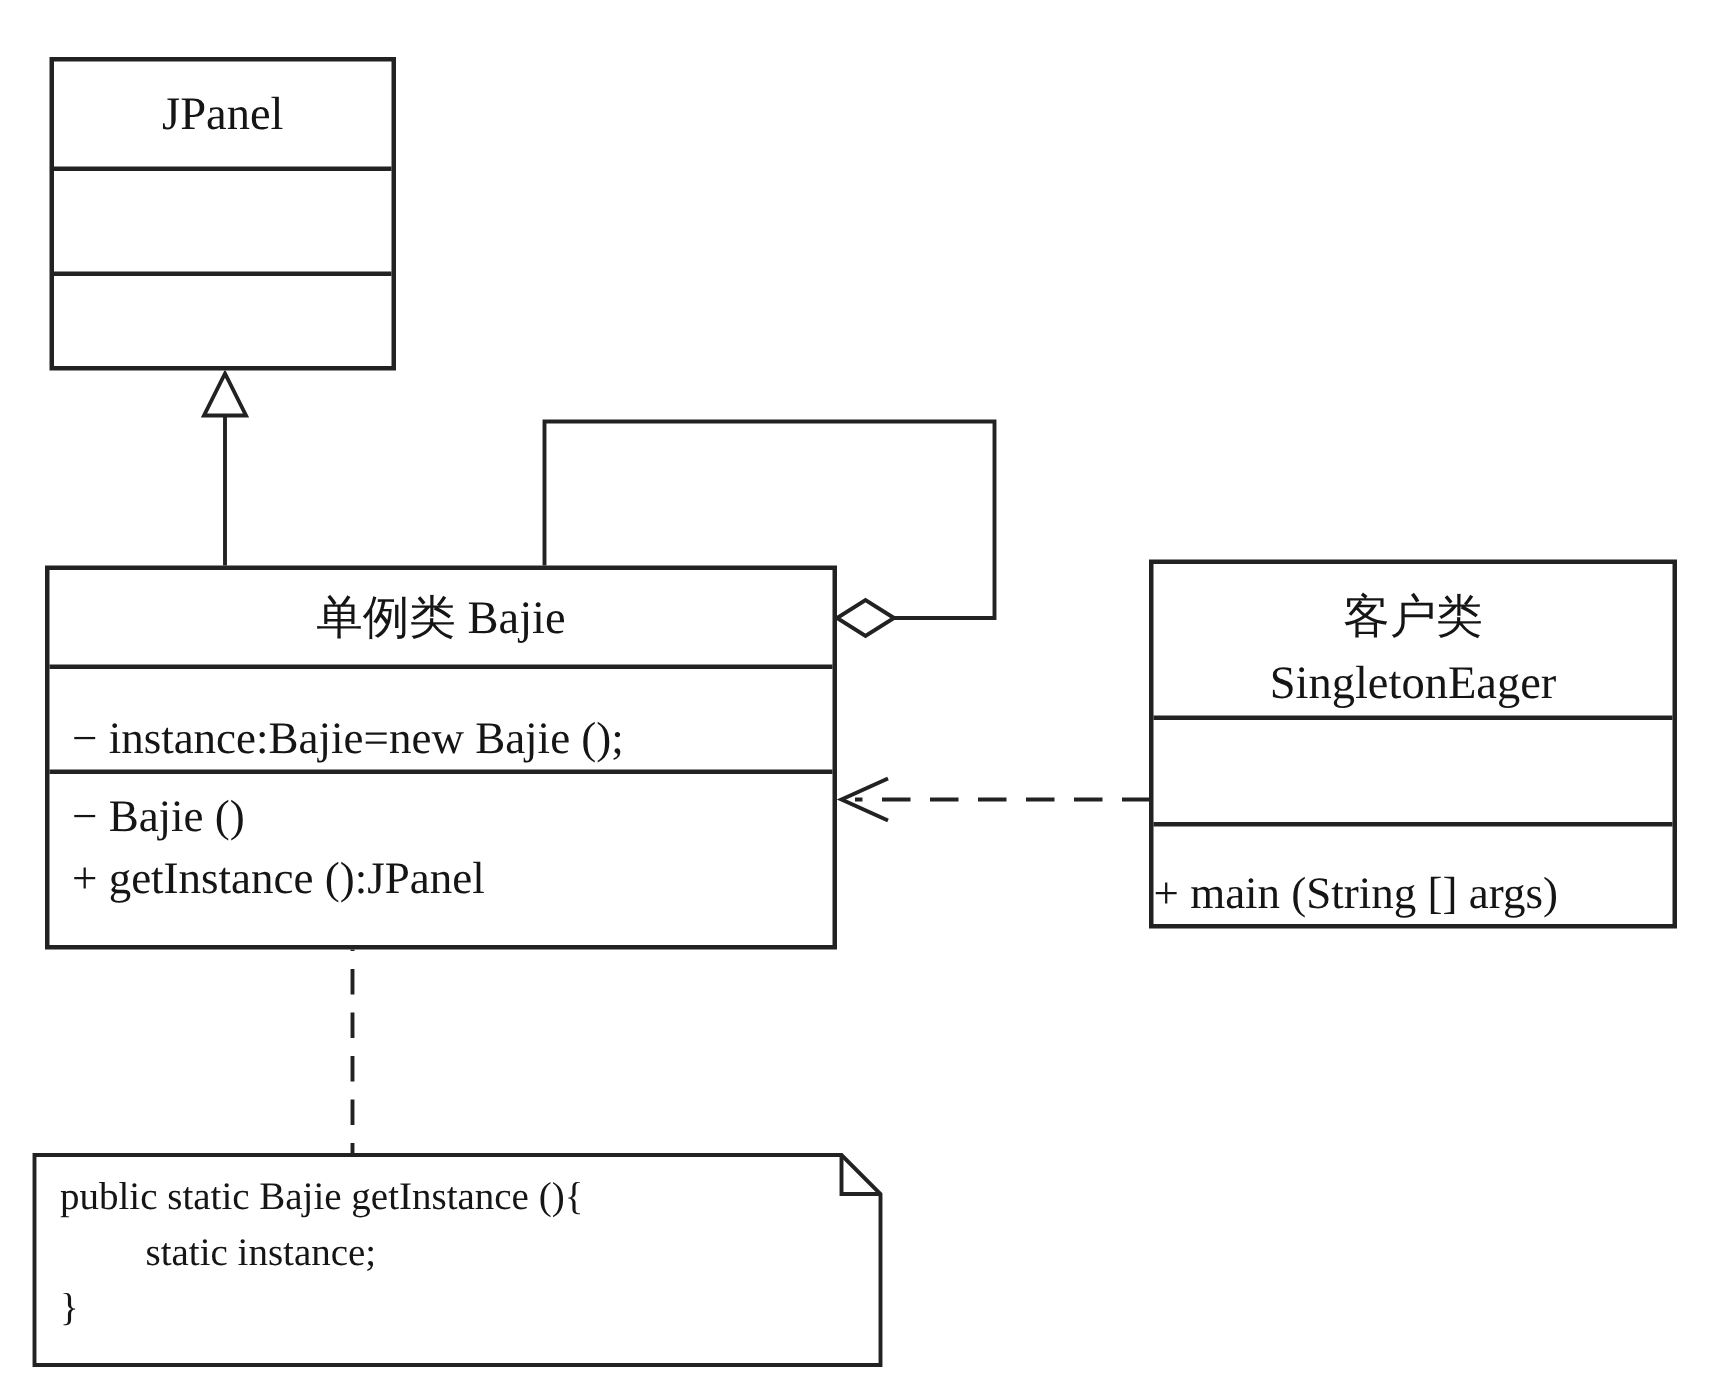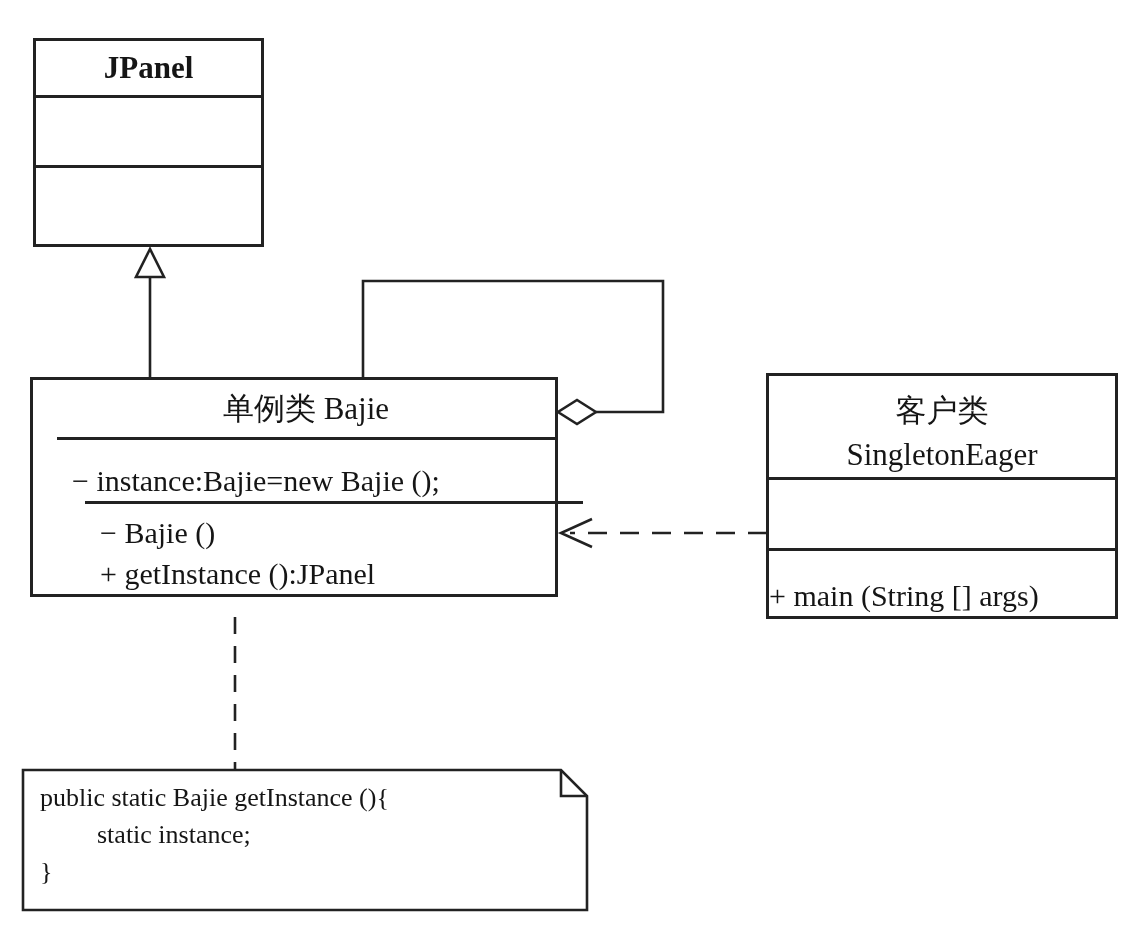--- a/index.html
+++ b/index.html
@@ -54,7 +54,7 @@
   }
   .row-center { display: flex; align-items: flex-end; }
   #jpanel  { left: 33px;  top: 38px;  width: 231px; height: 209px; }
-  #jpanel  .c-title { height: 54px; font-weight: bold; }
+  #jpanel  .c-title { height: 70px; }
   #jpanel  .c-attrs { height: 70px; }
   #jpanel  .c-methods { flex: 1; }
   #bajie   { left: 30px;  top: 377px; width: 528px; height: 220px; padding-left: 24px; }

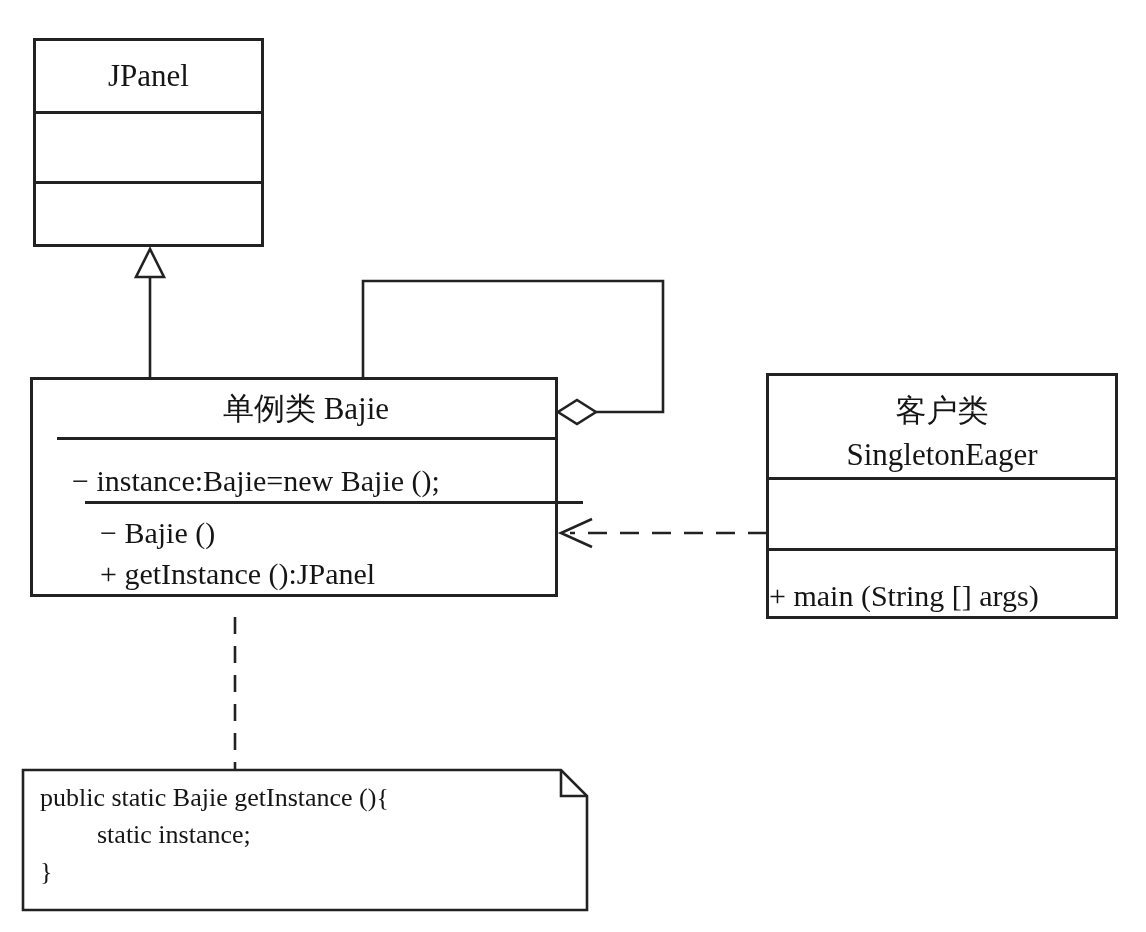--- a/index.html
+++ b/index.html
@@ -57,7 +57,7 @@
   #jpanel  .c-title { height: 70px; }
   #jpanel  .c-attrs { height: 70px; }
   #jpanel  .c-methods { flex: 1; }
-  #bajie   { left: 30px;  top: 377px; width: 528px; height: 220px; padding-left: 24px; }
+  #bajie   { left: 30px;  top: 377px; width: 528px; height: 256px; }
   #bajie   .c-title { height: 63px; }
   #bajie   .c-attrs { height: 70px; padding-left: 15px; }
   #bajie   .c-methods { flex: 1; padding: 8px 0 0 15px; margin-left: 28px; }

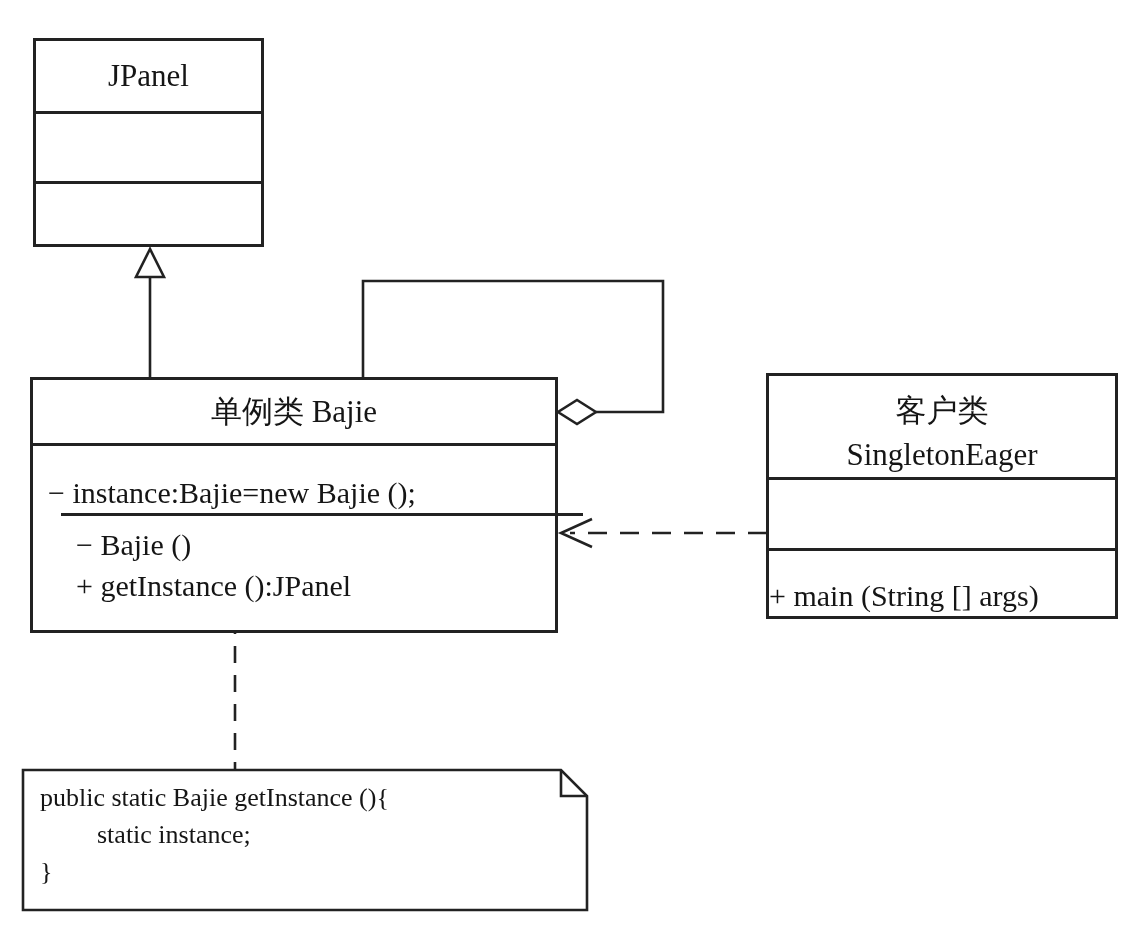--- a/index.html
+++ b/index.html
@@ -60,7 +60,7 @@
   #bajie   { left: 30px;  top: 377px; width: 528px; height: 256px; }
   #bajie   .c-title { height: 63px; }
   #bajie   .c-attrs { height: 70px; padding-left: 15px; }
-  #bajie   .c-methods { flex: 1; padding: 8px 0 0 15px; margin-left: 28px; }
+  #bajie   .c-methods { flex: 1; padding: 8px 0 0 15px; }
   #client  { left: 766px; top: 373px; width: 352px; height: 246px; }
   #client  .c-title { height: 101px; justify-content: flex-end; }
   #client  .c-attrs { height: 71px; }

